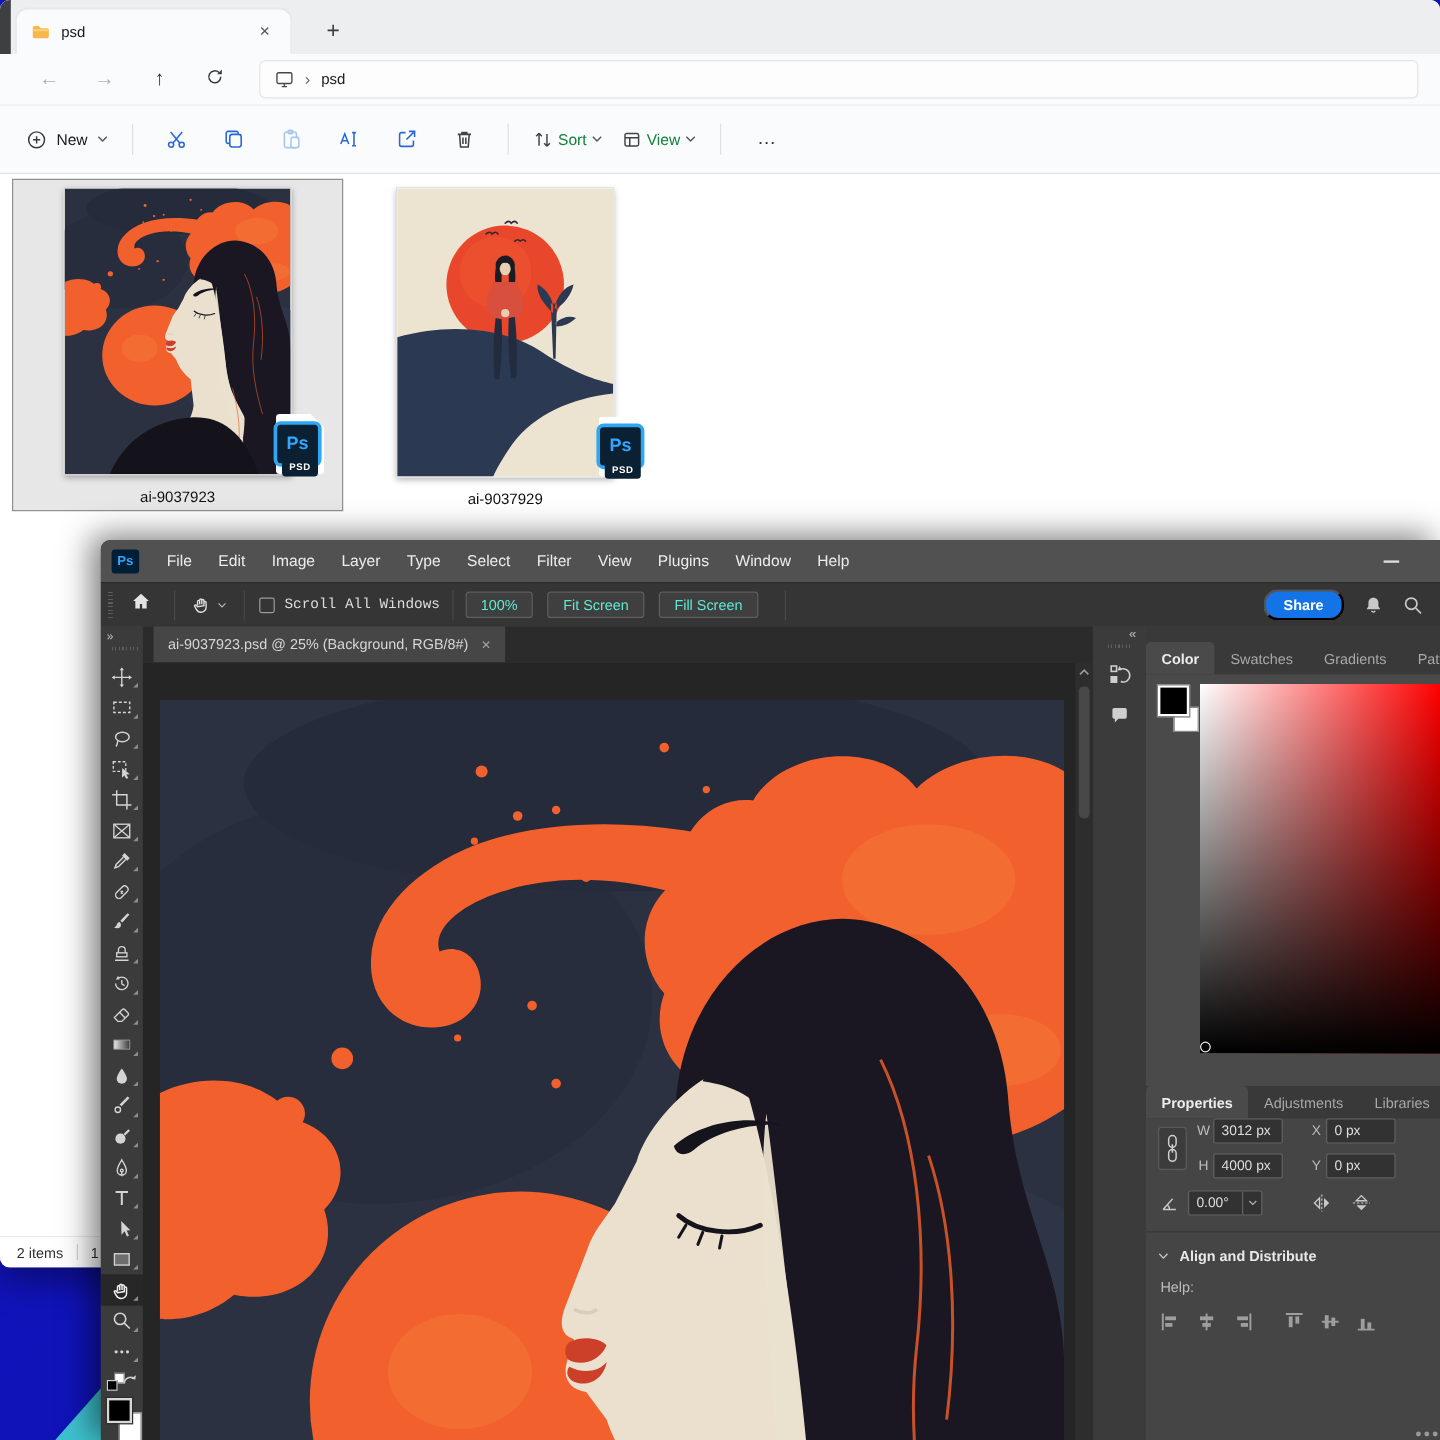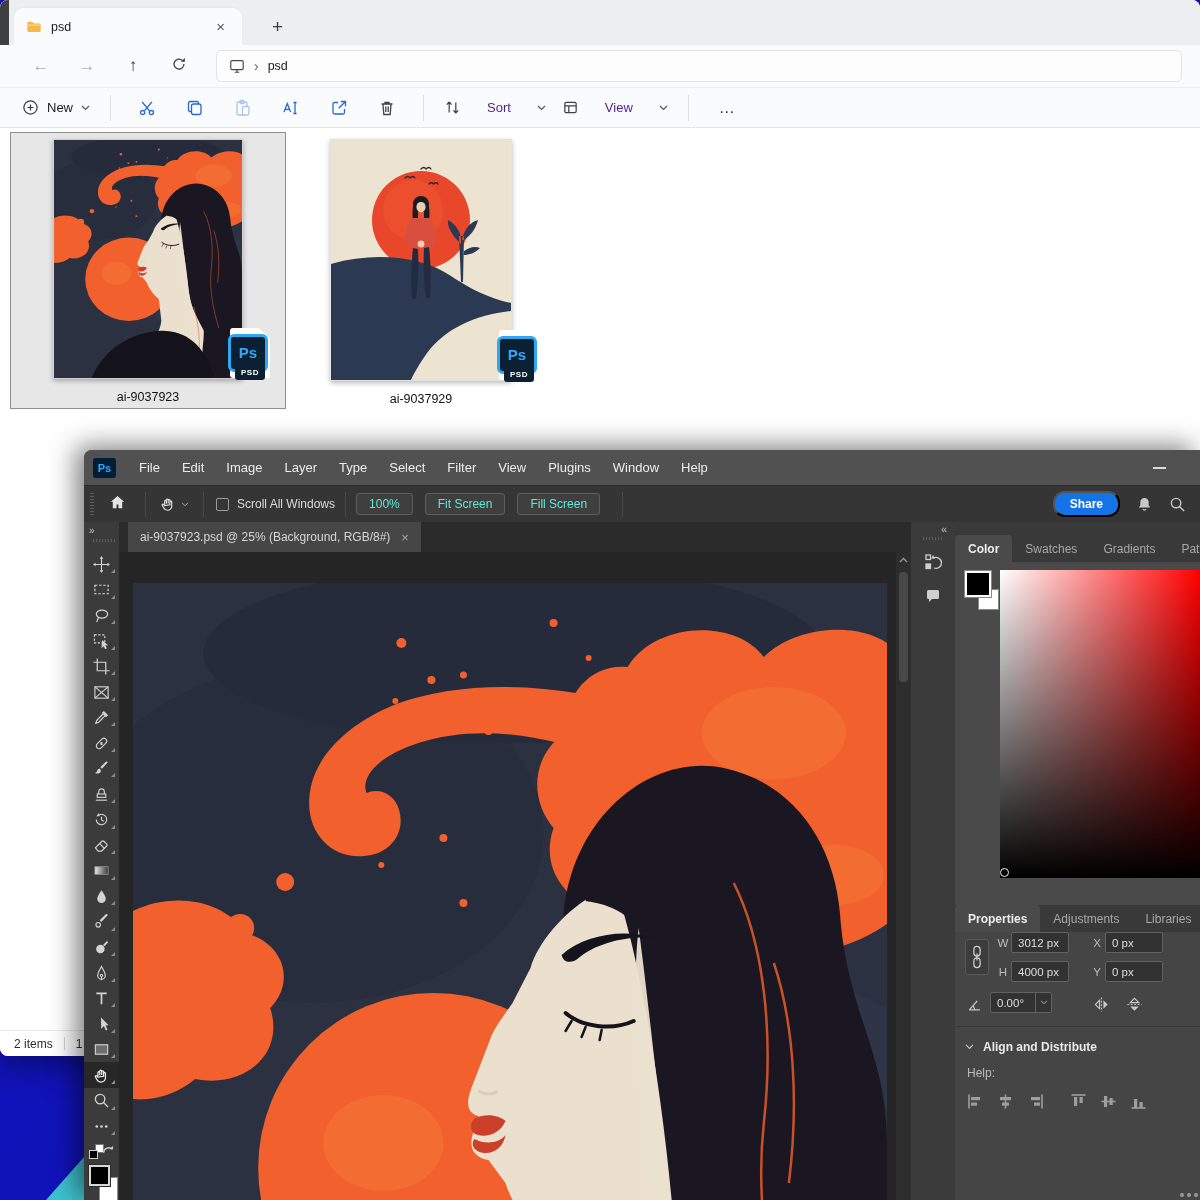--- a/index.html
+++ b/index.html
@@ -31,7 +31,7 @@
     padding:0 12px; gap:9px; font-size:12.5px; color:#202020; }
   .addr-chev { color:#6a6a6a; font-size:14px; }
 
-  .command-bar { height:41px; background:#fafbfc; border-top:1px solid #ededee;
+  .command-bar { height:58px; background:#fafbfc; border-top:1px solid #ededee;
     border-bottom:1px solid #e3e3e4; display:flex; align-items:center; padding-left:14px; }
   .cmd-new { display:flex; align-items:center; gap:8px; font-size:13px; color:#191919; padding:6px 8px; border-radius:4px; }
   .cmd-div { width:1px; height:26px; background:#e0e0e1; margin:0 12px; }

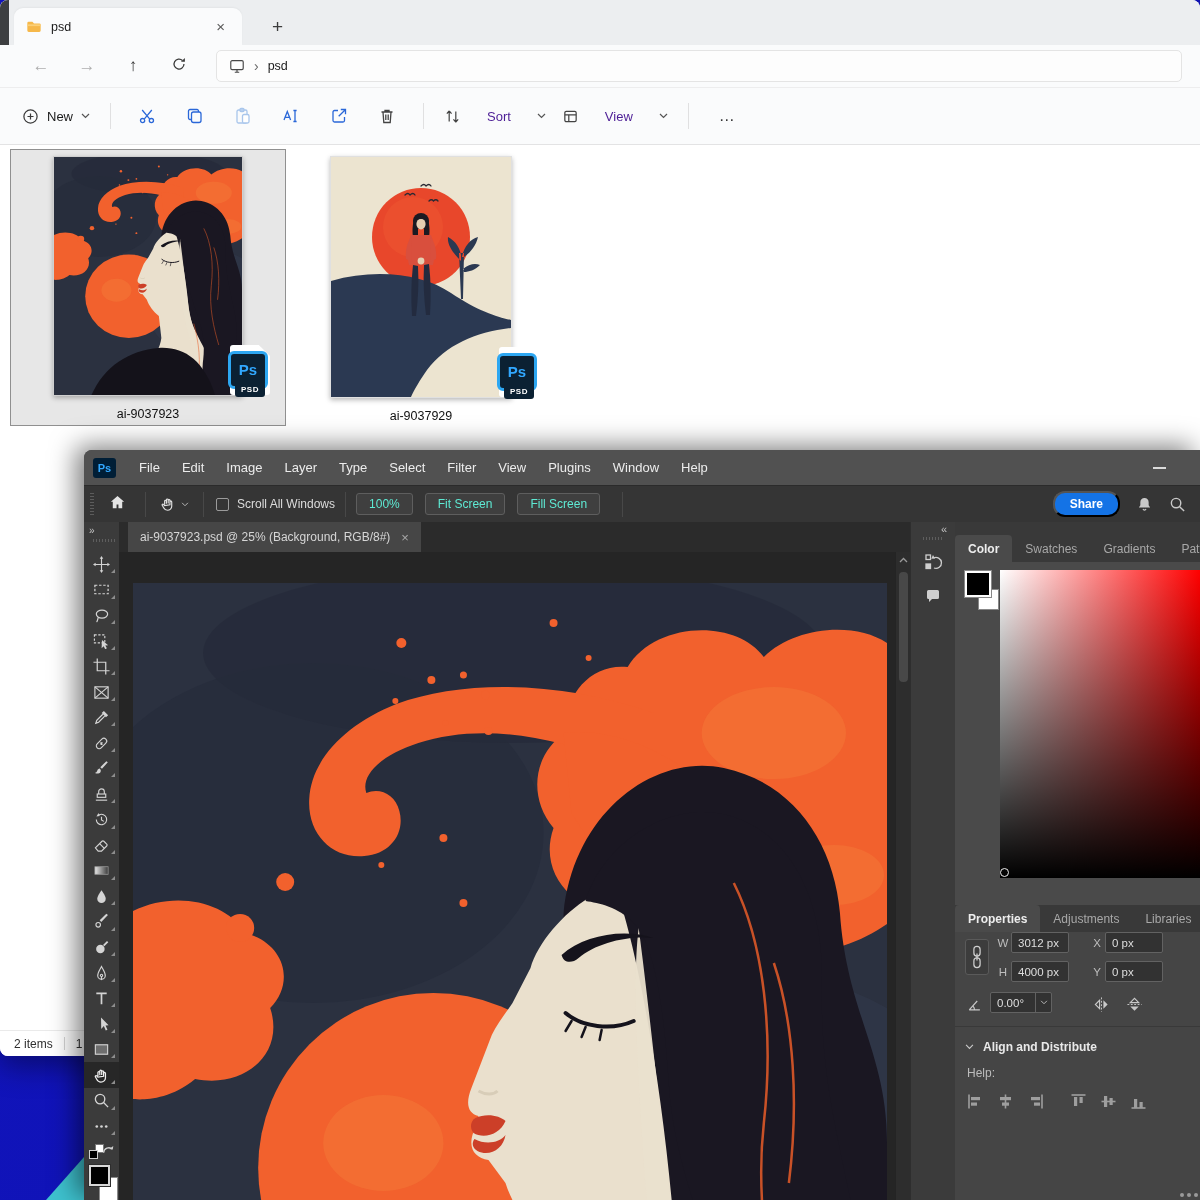--- a/index.html
+++ b/index.html
@@ -36,7 +36,7 @@
   .cmd-new { display:flex; align-items:center; gap:8px; font-size:13px; color:#191919; padding:6px 8px; border-radius:4px; }
   .cmd-div { width:1px; height:26px; background:#e0e0e1; margin:0 12px; }
   .cmd-ico { width:48px; height:36px; display:grid; place-items:center; border-radius:4px; }
-  .cmd-group { display:flex; align-items:center; gap:26px; font-size:13px; color:#4c1d95; padding:6px 8px; }
+  .cmd-group { display:flex; align-items:center; gap:4px; font-size:13px; color:#15803d; padding:6px 8px; }
   .more-cmd { font-size:16px; color:#333; padding:0 18px; }
 
   .files-area { display:flex; align-items:flex-start; padding:4px 0 0 10px; background:#fff; }

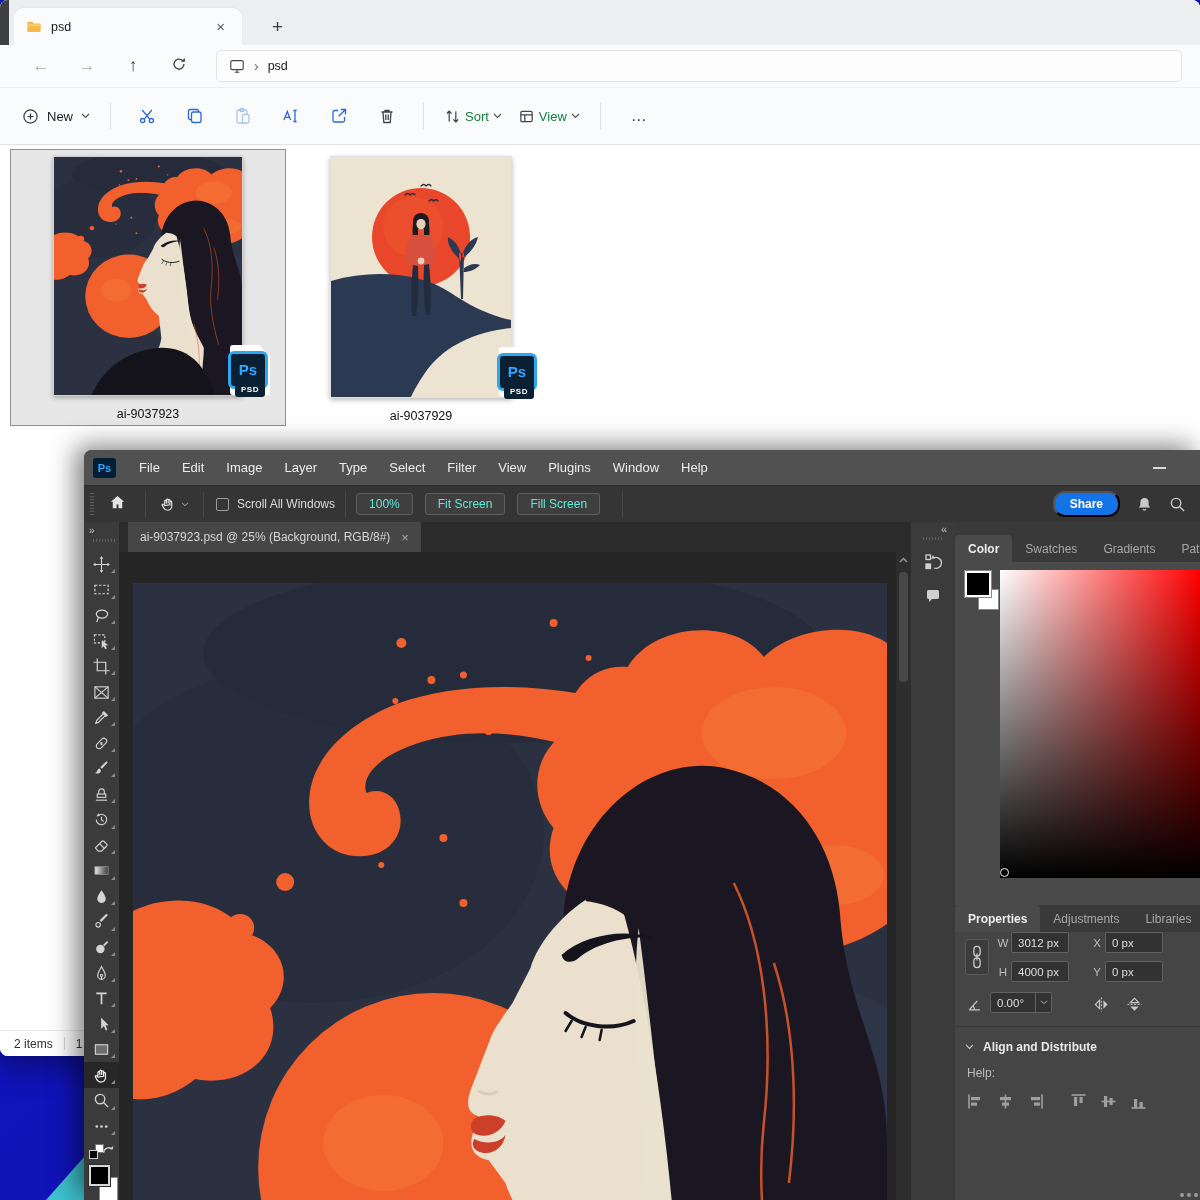--- a/index.html
+++ b/index.html
@@ -76,7 +76,7 @@
     background:repeating-linear-gradient(to bottom,#5c5c5c 0 1px,transparent 1px 3px); }
   .opt-div { width:1px; height:25px; background:#484848; margin:0 10px; }
   .chk { width:13px; height:13px; border:1px solid #9b9b9b; border-radius:2px; margin:0 8px 0 2px; }
-  .opt-label { font-size:12px; color:#dcdcdc; }
+  .opt-label { font-size:12px; color:#dcdcdc;font-family:Liberation Mono, monospace; }
   .opt-btn { background:#3f3f3f; border:1px solid #5e5e5e; border-radius:3px; padding:3px 12px;
     font-size:12px; color:#5eead4; margin-right:12px; }
   .share-btn { margin-left:auto; background:#1473e6; color:#fff; border-radius:12px;

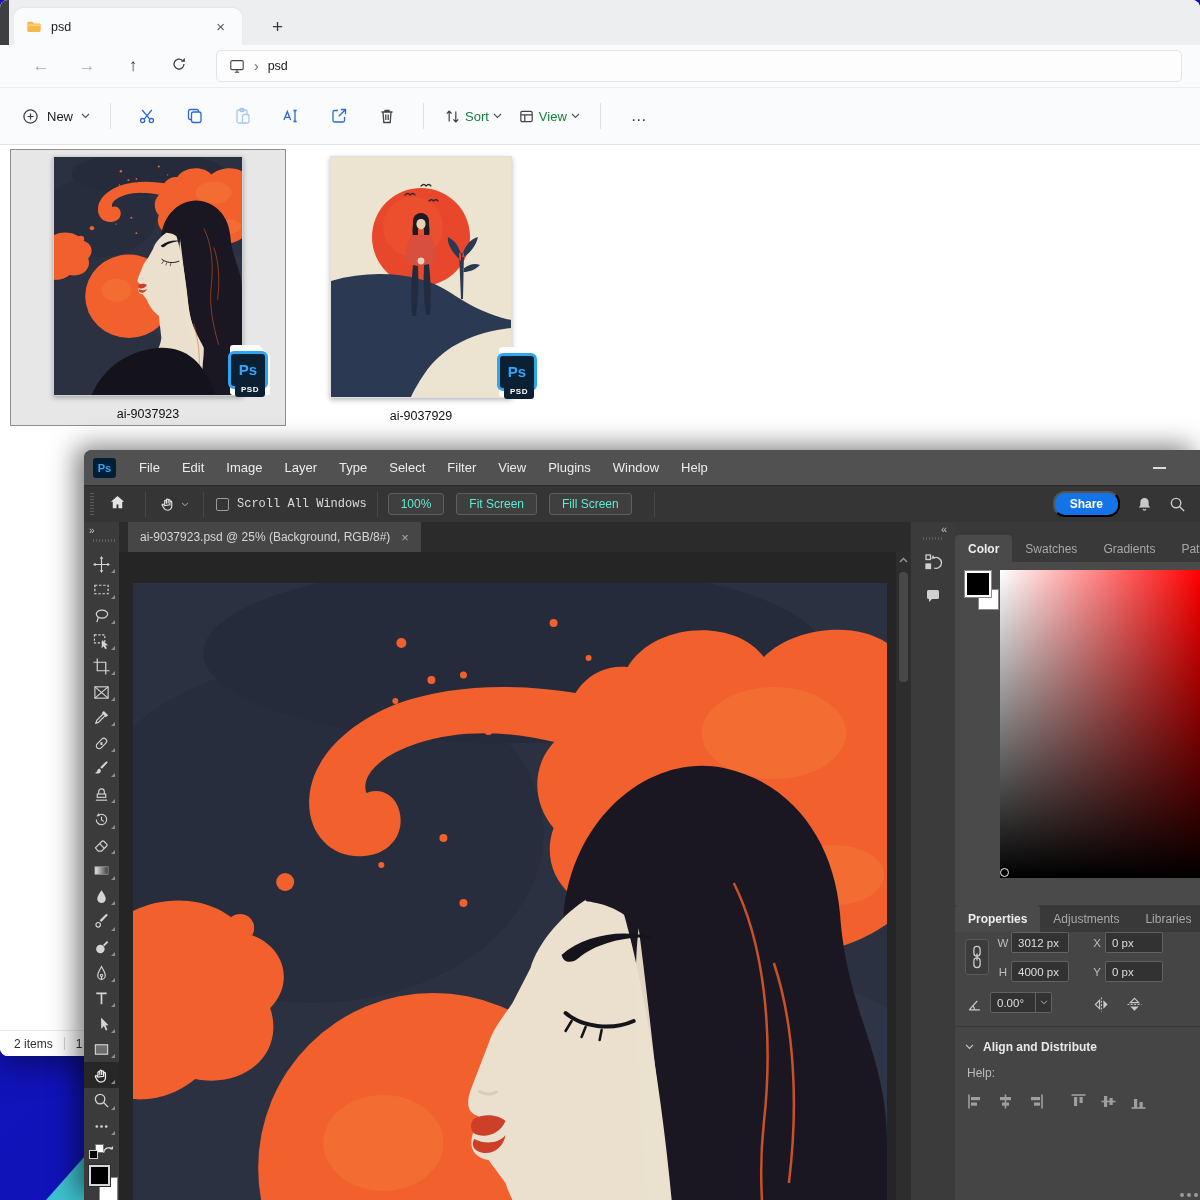--- a/index.html
+++ b/index.html
@@ -147,7 +147,7 @@
   .t-lab { font-size:11.5px; color:#bdbdbd; justify-self:center; }
   .t-field { height:21px; background:#323232; border:1px solid #626262; border-radius:2px;
     display:flex; align-items:center; padding-left:6px; font-size:11.5px; color:#dedede; }
-  .angle-row { display:flex; align-items:flex-end; gap:7px; margin:10px 0 0 12px; }
+  .angle-row { display:flex; align-items:center; gap:7px; margin:10px 0 0 12px; }
   .angle-field { width:62px; height:21px; background:#323232; border:1px solid #626262; border-radius:2px;
     display:flex; align-items:center; font-size:11.5px; color:#dedede; }
   .angle-val { flex:1; padding-left:6px; }

